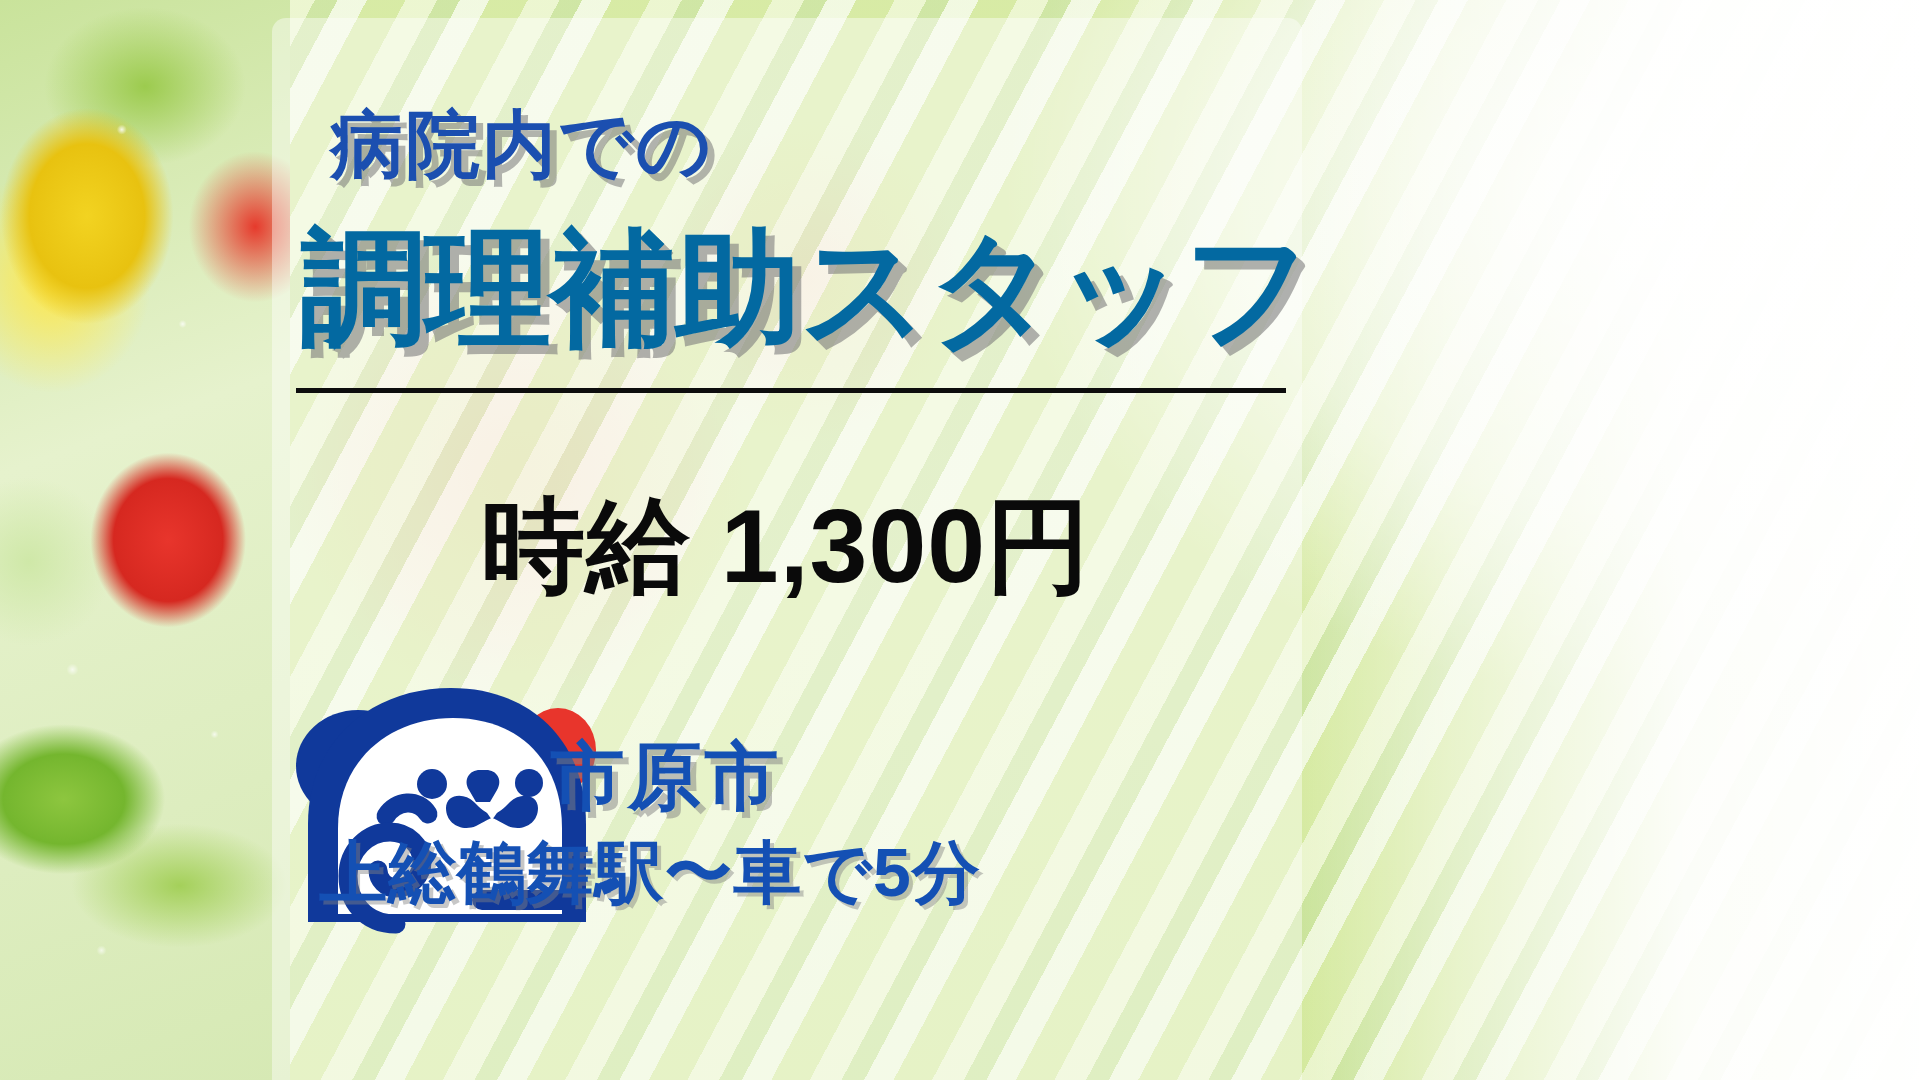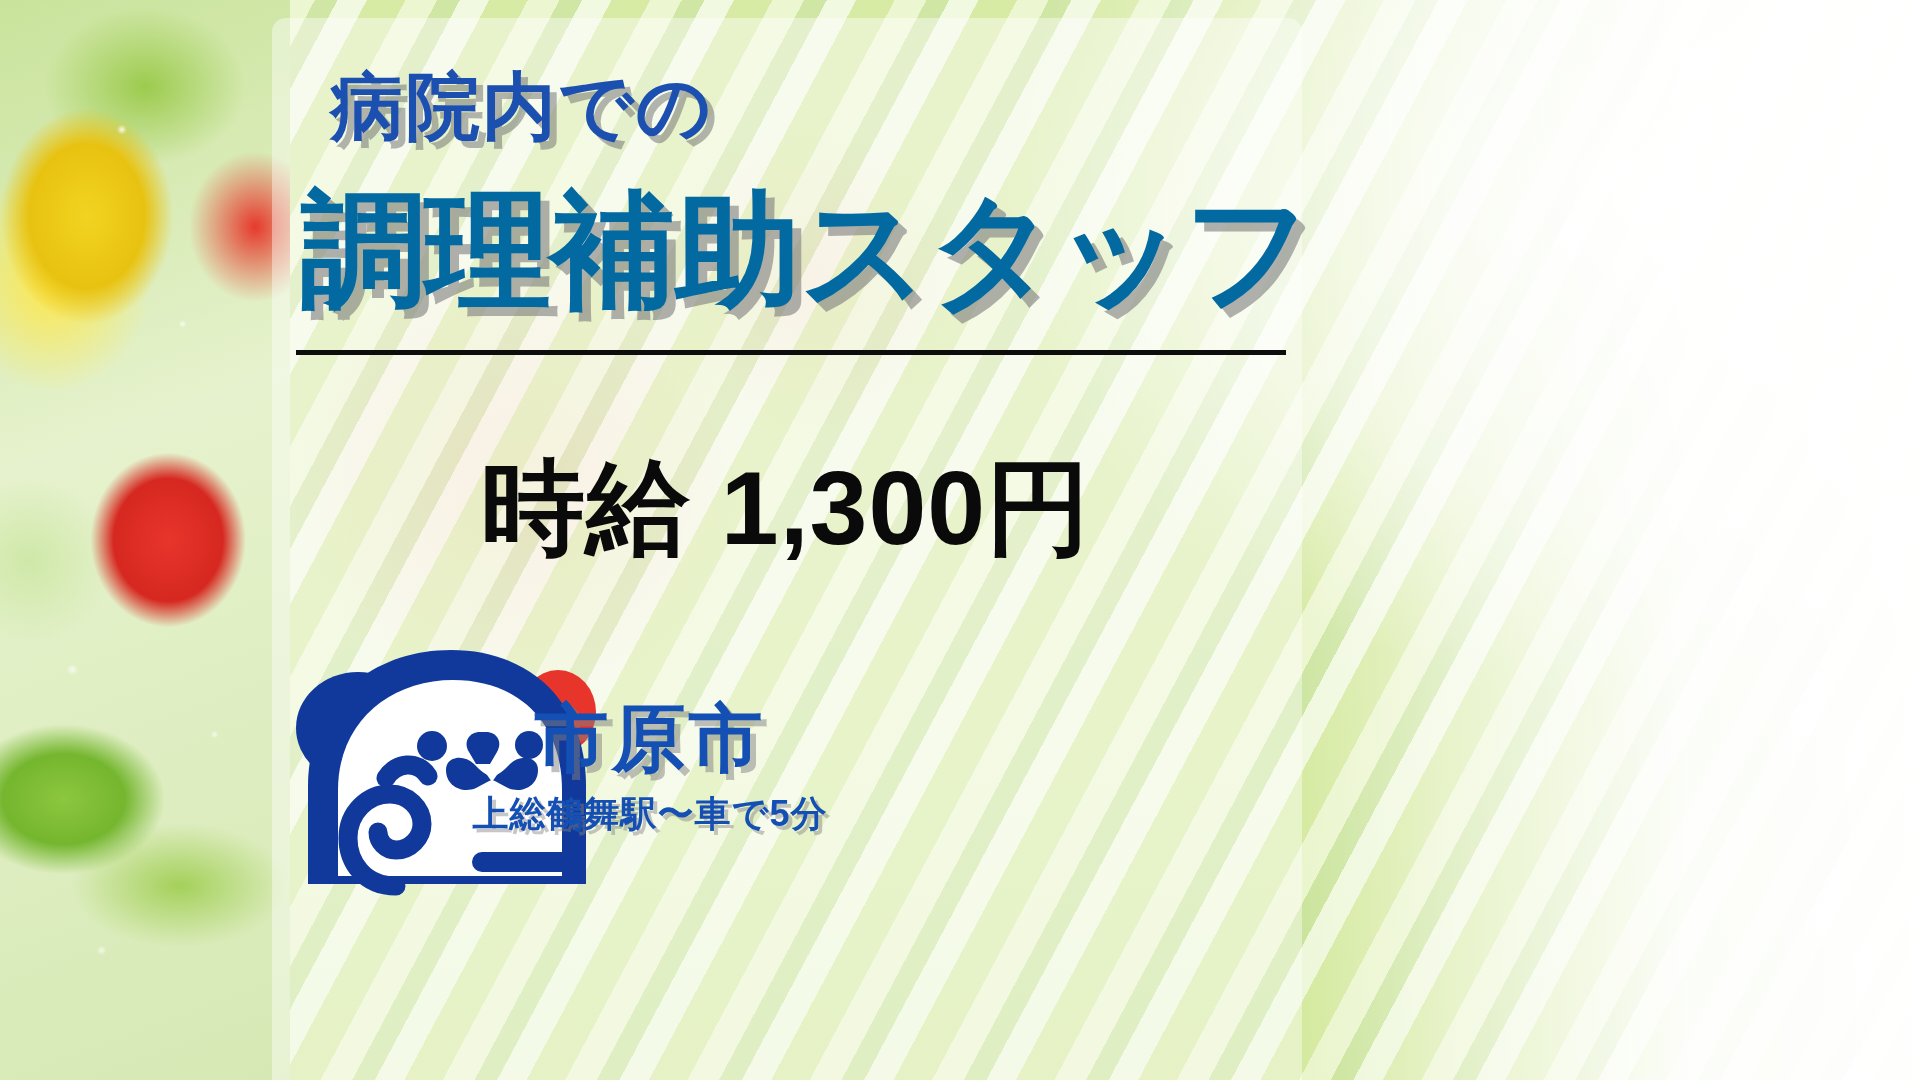--- a/index.html
+++ b/index.html
@@ -67,7 +67,7 @@
   }
 
   
-  .content { position:absolute; inset:0; }
+  .content { position:absolute; inset:0;margin-top:38px; }
 
   .eyebrow {
     position:absolute; left:330px; top:58px;

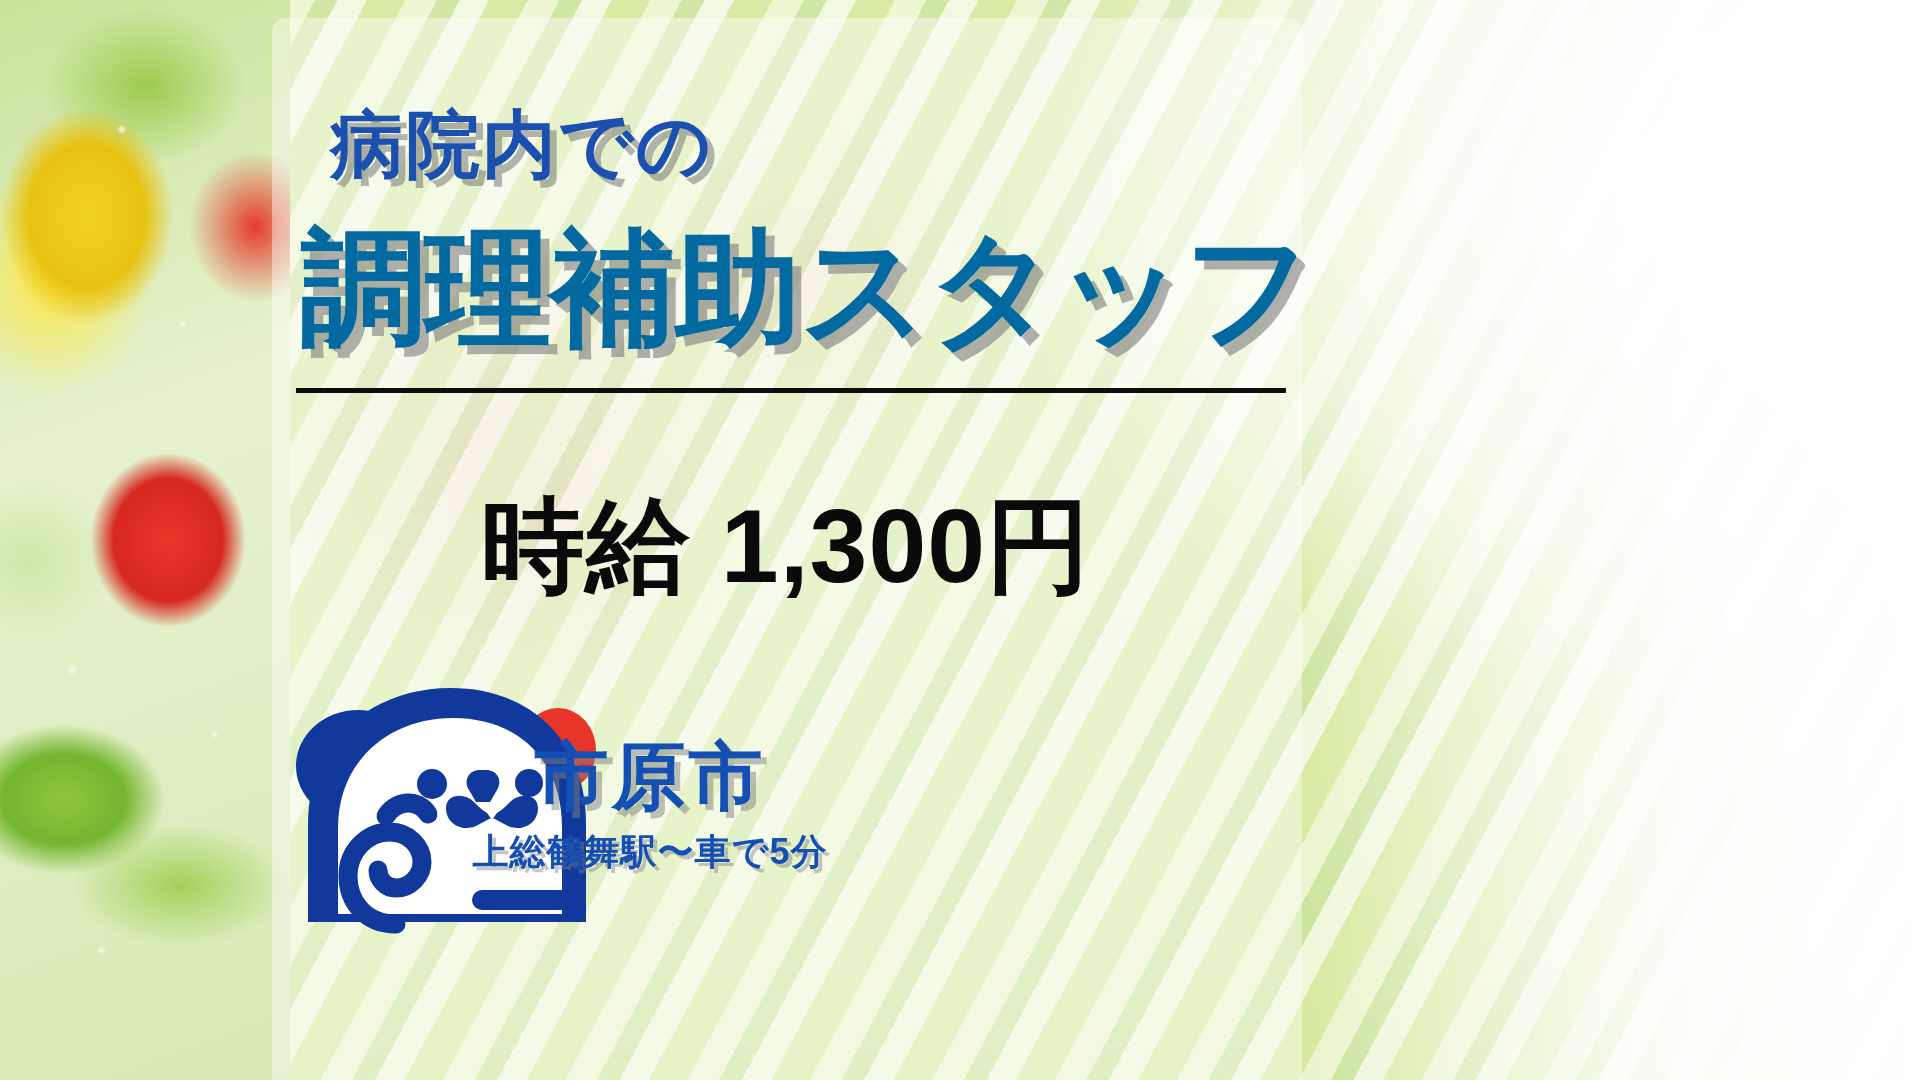--- a/index.html
+++ b/index.html
@@ -99,7 +99,7 @@
   }
 
   .city {
-    position:absolute; left:0; top:690px; width:1300px;
+    position:absolute; left:16px; top:690px; width:1300px;
     text-align:center;
     font-size:74px; font-weight:900; letter-spacing:3px;
     color:#1450b4;

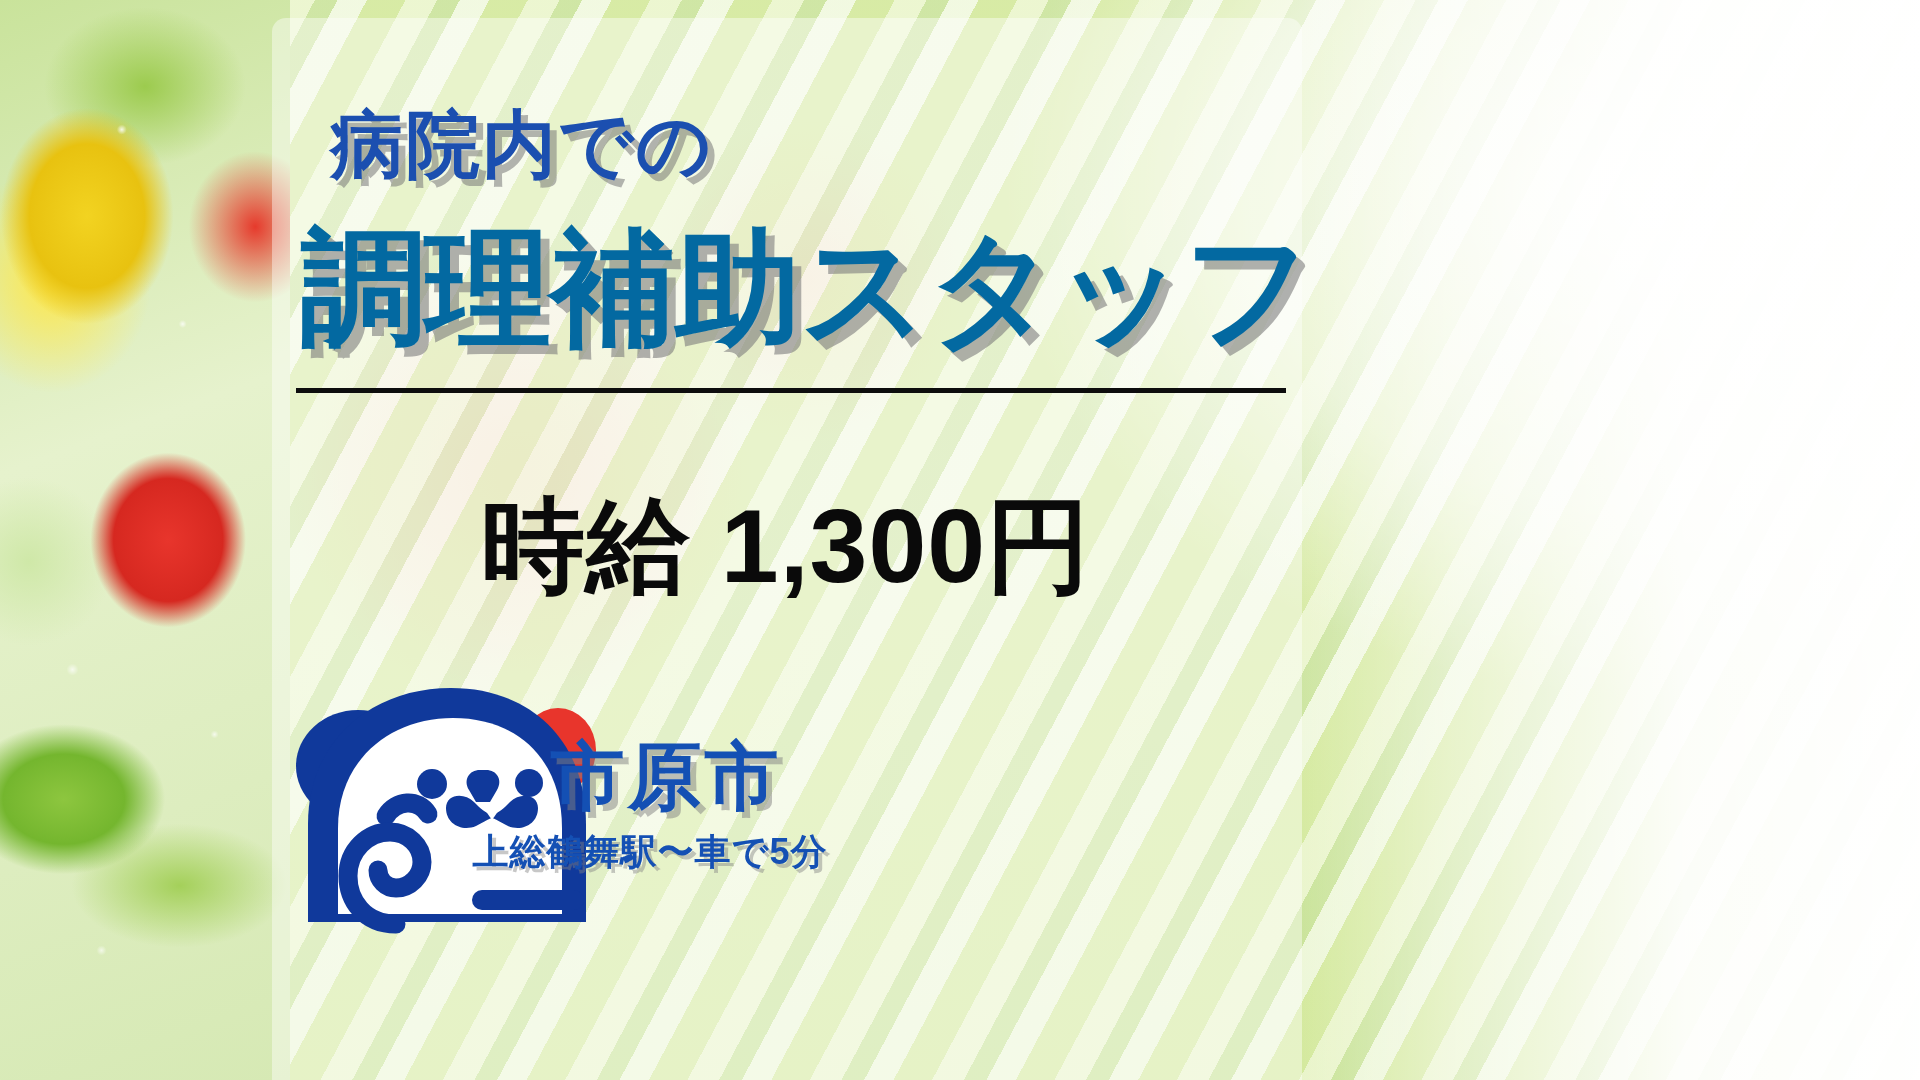--- a/index.html
+++ b/index.html
@@ -110,7 +110,7 @@
   .access {
     position:absolute; left:0; top:790px; width:1300px;
     text-align:center;
-    font-size:36px; font-weight:900; letter-spacing:1px;
+    font-size:68px; font-weight:900; letter-spacing:1px;
     color:#1450b4;
     text-shadow:4px 4px 0 rgba(130,130,130,.45);
     white-space:nowrap;

